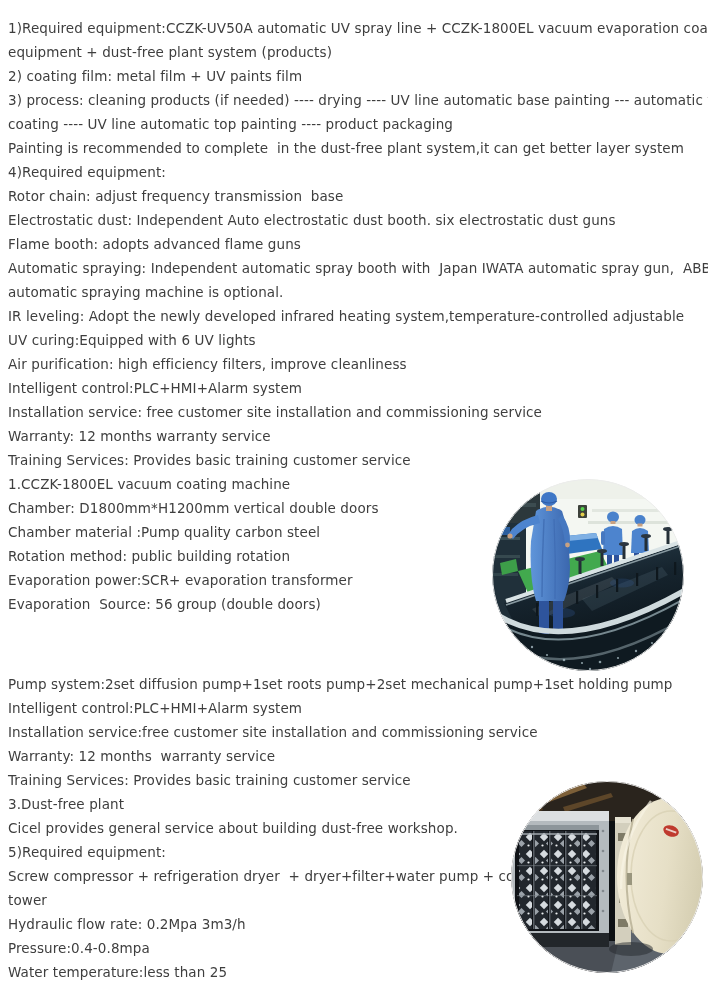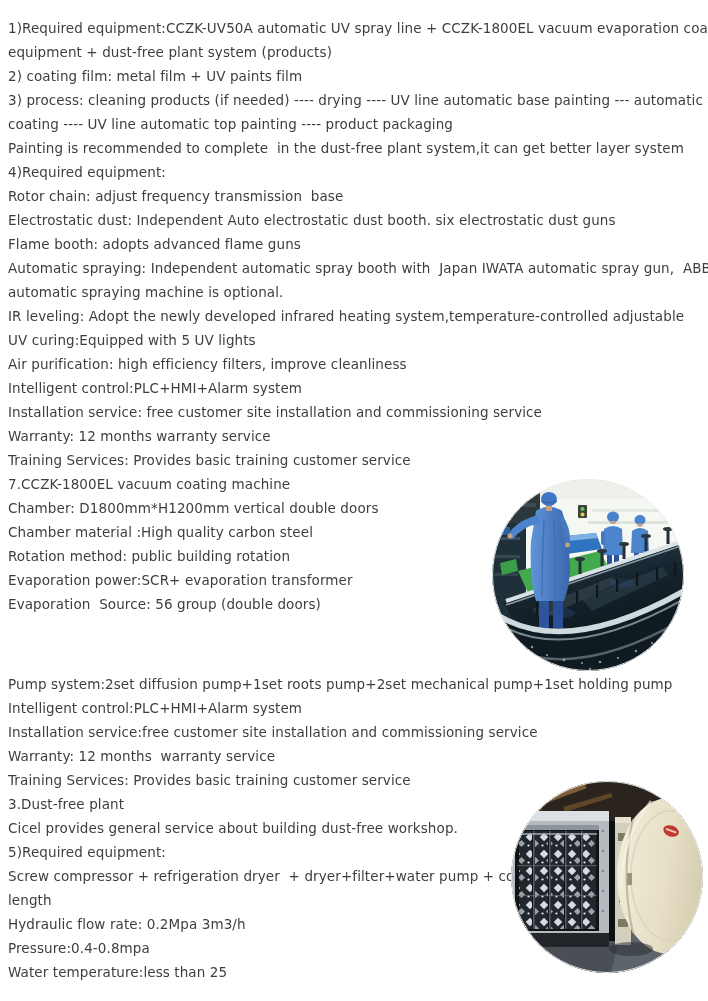--- a/index.html
+++ b/index.html
@@ -54,7 +54,7 @@
     <div class="ln">Automatic spraying: Independent automatic spray booth with  Japan IWATA automatic spray gun,  ABB</div>
     <div class="ln">automatic spraying machine is optional.</div>
     <div class="ln">IR leveling: Adopt the newly developed infrared heating system,temperature-controlled adjustable</div>
-    <div class="ln">UV curing:Equipped with 5 UV lights</div>
+    <div class="ln">UV curing:Equipped with 6 UV lights</div>
     <div class="ln">Air purification: high efficiency filters, improve cleanliness</div>
     <div class="ln">Intelligent control:PLC+HMI+Alarm system</div>
     <div class="ln">Installation service: free customer site installation and commissioning service</div>

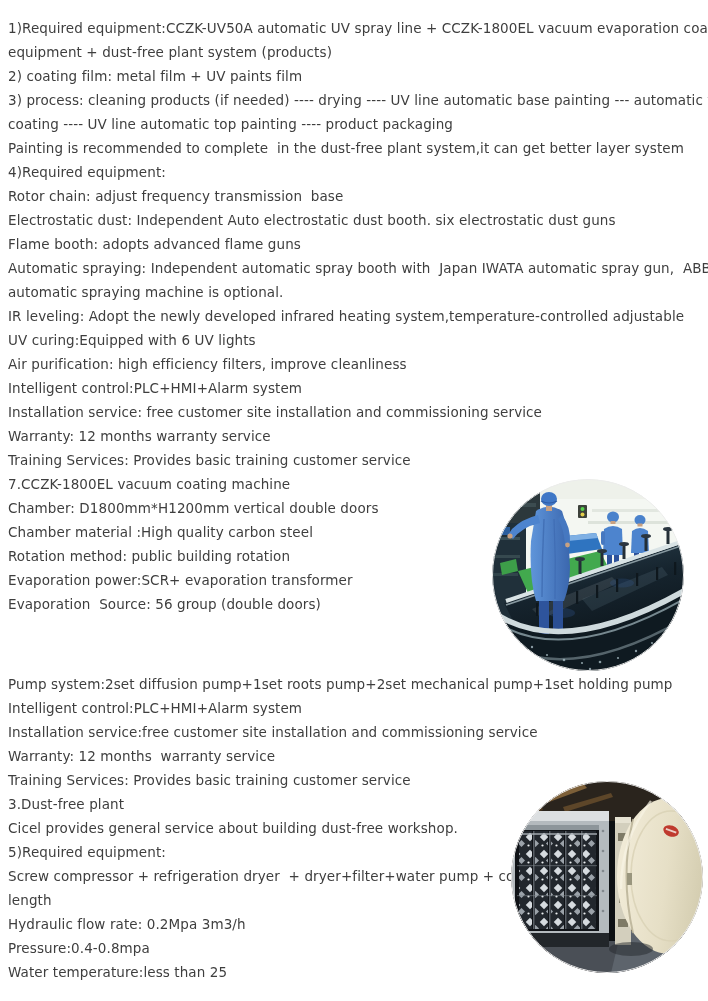--- a/index.html
+++ b/index.html
@@ -60,7 +60,7 @@
     <div class="ln">Installation service: free customer site installation and commissioning service</div>
     <div class="ln">Warranty: 12 months warranty service</div>
     <div class="ln">Training Services: Provides basic training customer service</div>
-    <div class="ln">7.CCZK-1800EL vacuum coating machine</div>
+    <div class="ln">1.CCZK-1800EL vacuum coating machine</div>
     <div class="ln">Chamber: D1800mm*H1200mm vertical double doors</div>
     <div class="ln">Chamber material :High quality carbon steel</div>
     <div class="ln">Rotation method: public building rotation</div>

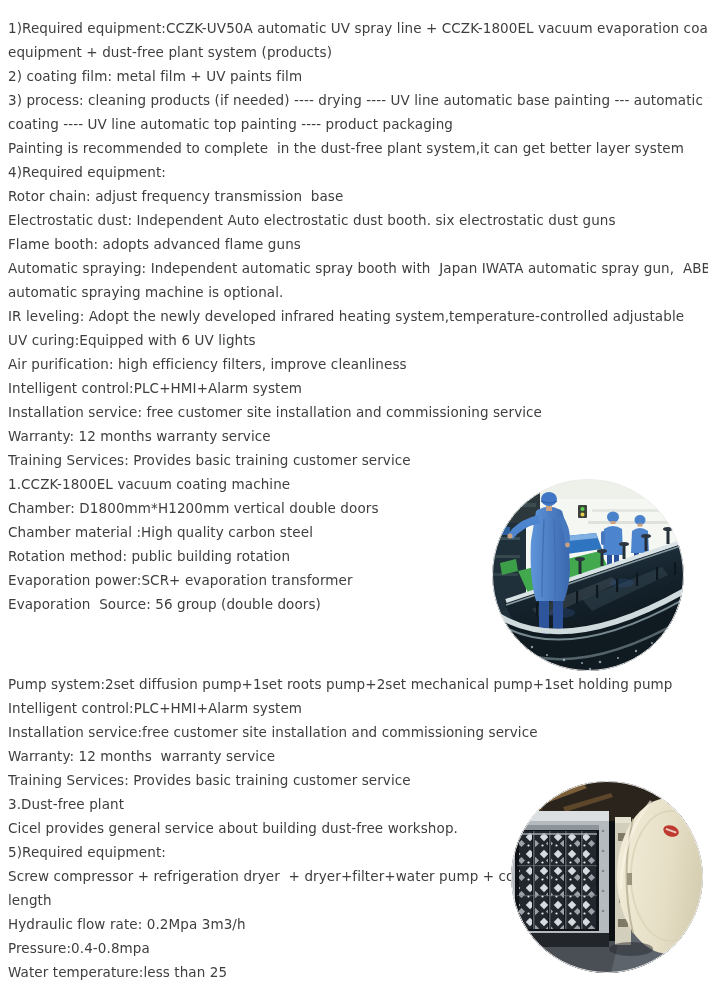--- a/index.html
+++ b/index.html
@@ -62,7 +62,7 @@
     <div class="ln">Training Services: Provides basic training customer service</div>
     <div class="ln">1.CCZK-1800EL vacuum coating machine</div>
     <div class="ln">Chamber: D1800mm*H1200mm vertical double doors</div>
-    <div class="ln">Chamber material :High quality carbon steel</div>
+    <div class="ln">Chamber material :Pump quality carbon steel</div>
     <div class="ln">Rotation method: public building rotation</div>
     <div class="ln">Evaporation power:SCR+ evaporation transformer</div>
     <div class="ln">Evaporation  Source: 56 group (double doors)</div>

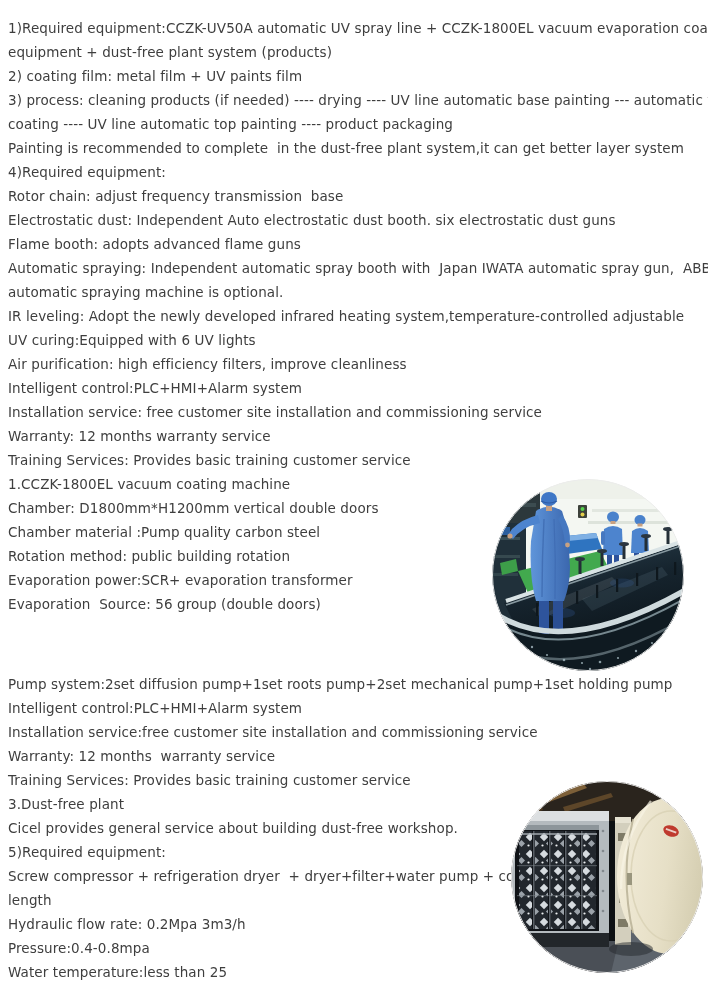--- a/index.html
+++ b/index.html
@@ -78,7 +78,7 @@
     <div class="ln">Cicel provides general service about building dust-free workshop.</div>
     <div class="ln">5)Required equipment:</div>
     <div class="ln">Screw compressor + refrigeration dryer  + dryer+filter+water pump + cooling</div>
-    <div class="ln">length</div>
+    <div class="ln">tower</div>
     <div class="ln">Hydraulic flow rate: 0.2Mpa 3m3/h</div>
     <div class="ln">Pressure:0.4-0.8mpa</div>
     <div class="ln">Water temperature:less than 25</div>

